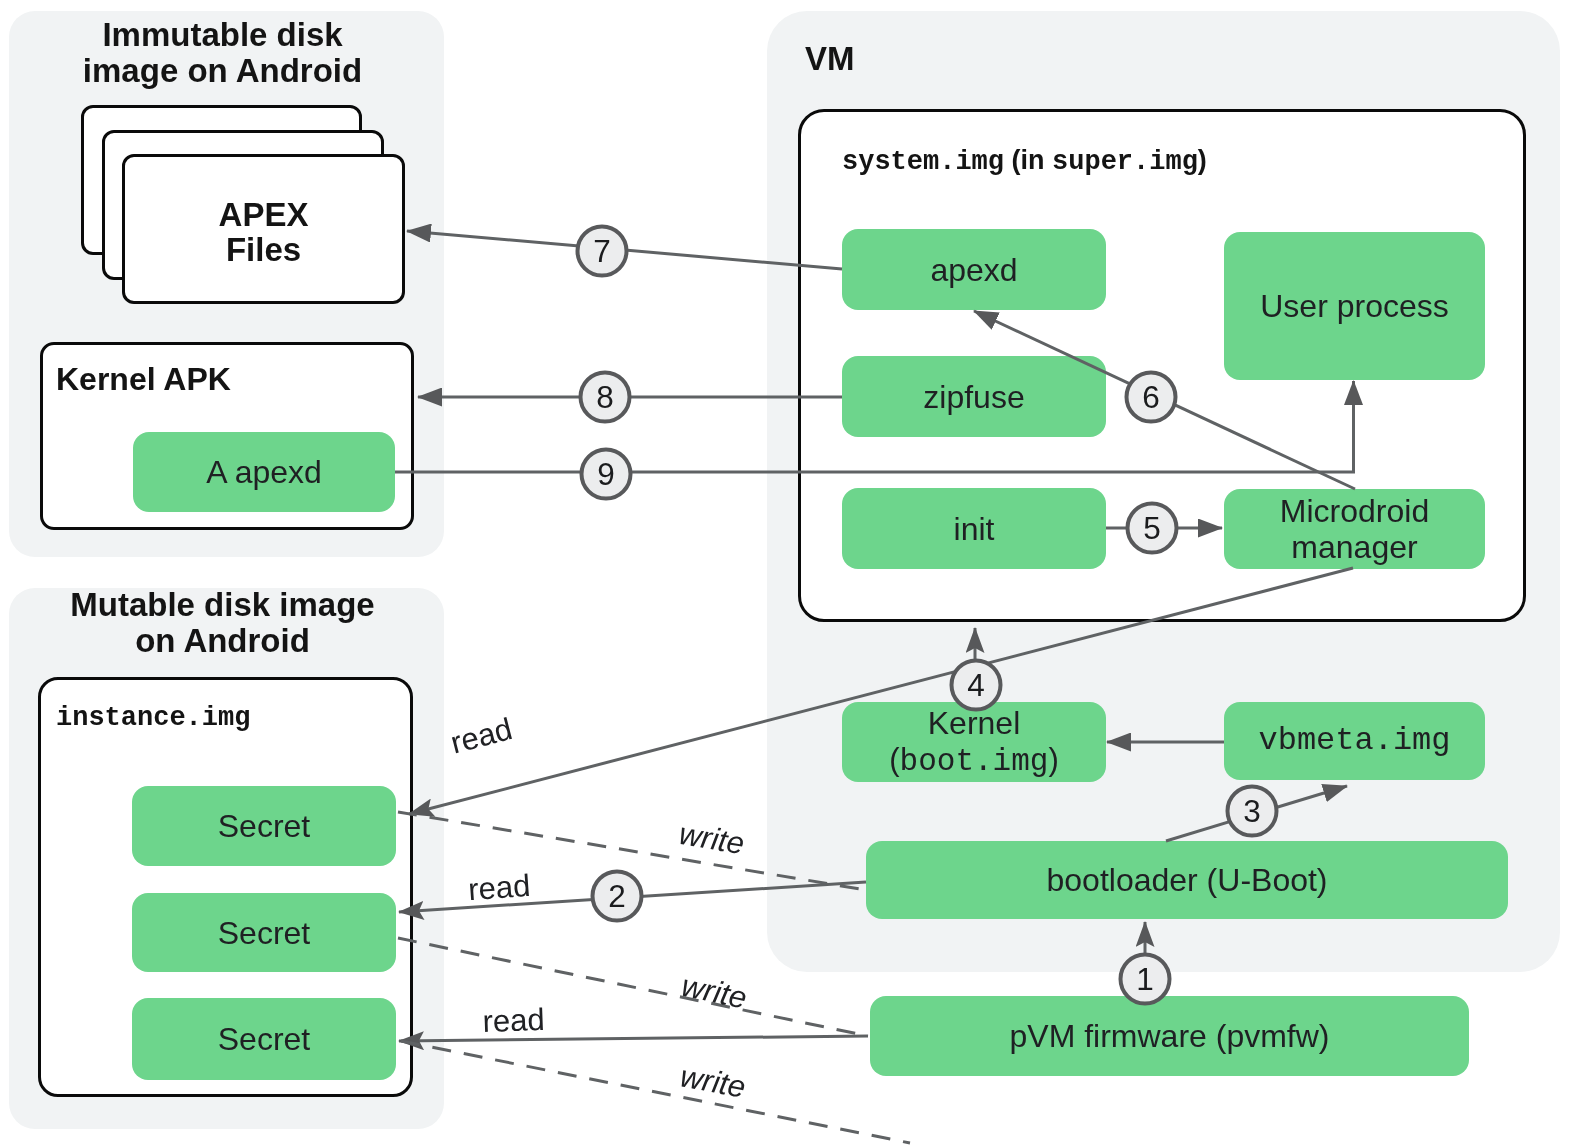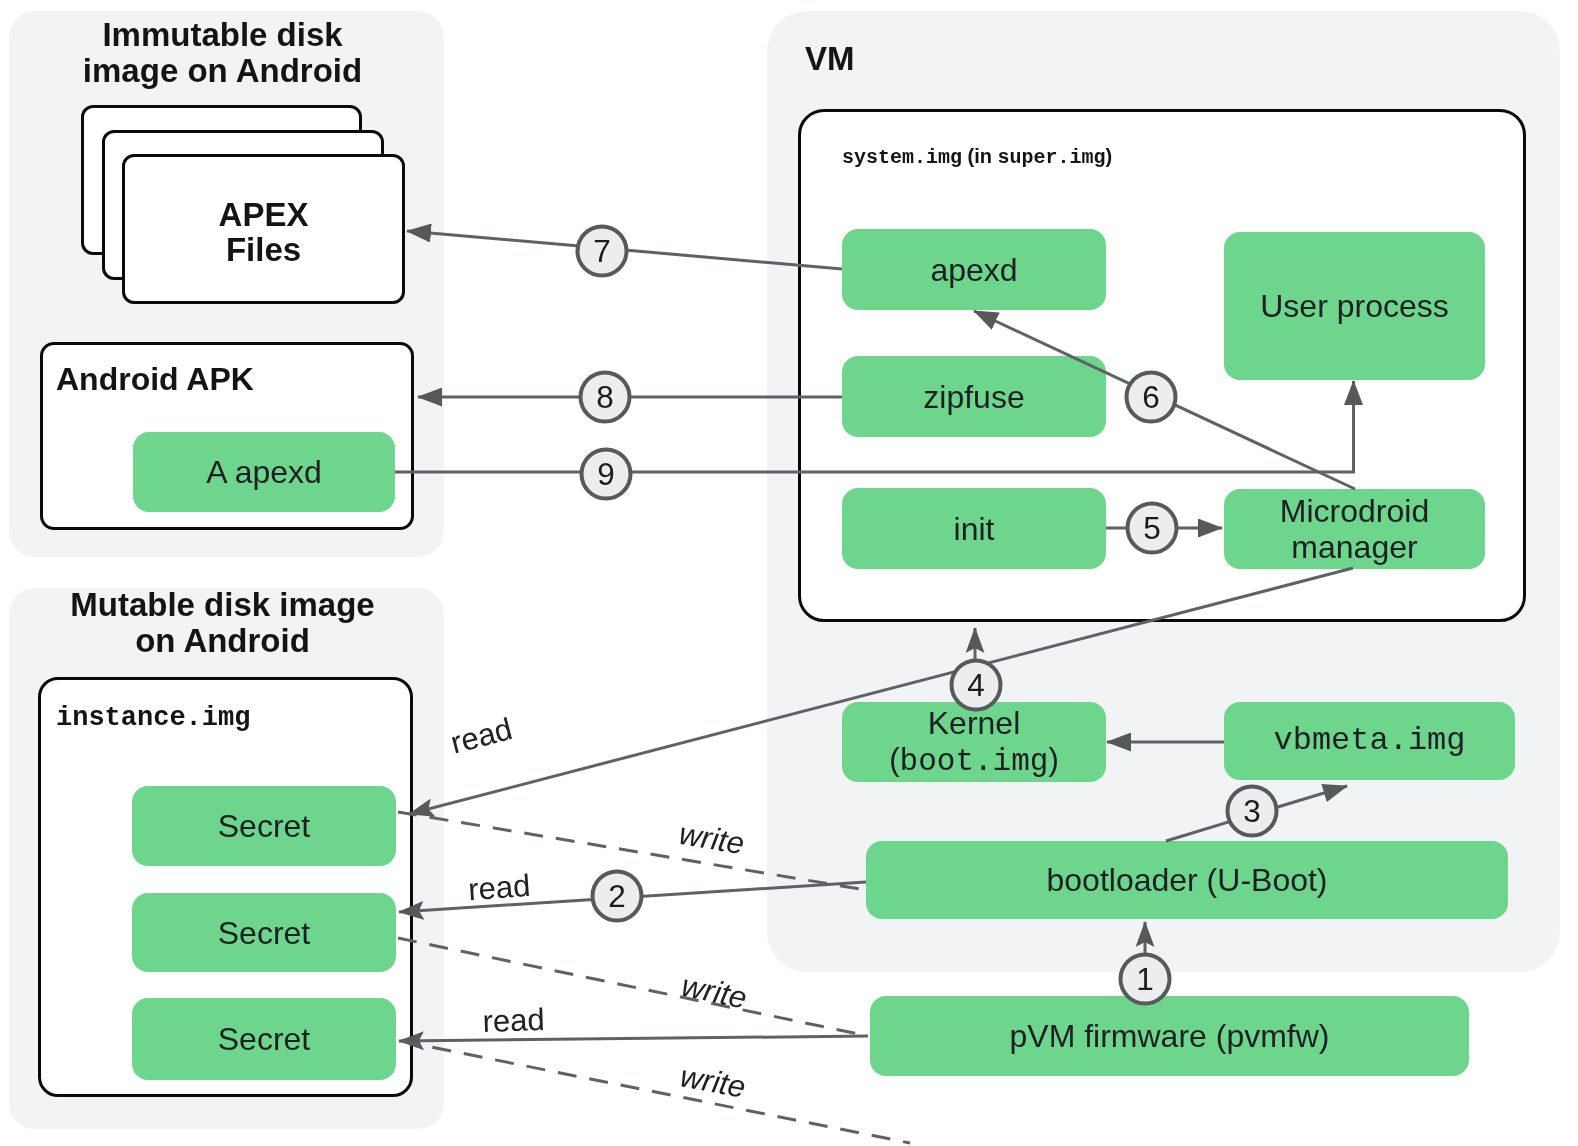--- a/index.html
+++ b/index.html
@@ -41,7 +41,7 @@
 <div class="abs green" style="left:132px;top:998px;width:264px;height:82px;">Secret</div>
 
 <div class="abs white" style="left:798px;top:109px;width:728px;height:513px;border-radius:26px;"></div>
-<div class="abs" style="left:842px;top:145px;font-size:20px;font-weight:bold;color:#141414;"><span class="mono">system.img</span> (in <span class="mono">super.img</span>)</div>
+<div class="abs" style="left:842px;top:145px;font-size:27px;font-weight:bold;color:#141414;"><span class="mono">system.img</span> (in <span class="mono">super.img</span>)</div>
 
 <div class="abs green" style="left:842px;top:229px;width:264px;height:81px;">apexd</div>
 <div class="abs green" style="left:842px;top:356px;width:264px;height:81px;">zipfuse</div>

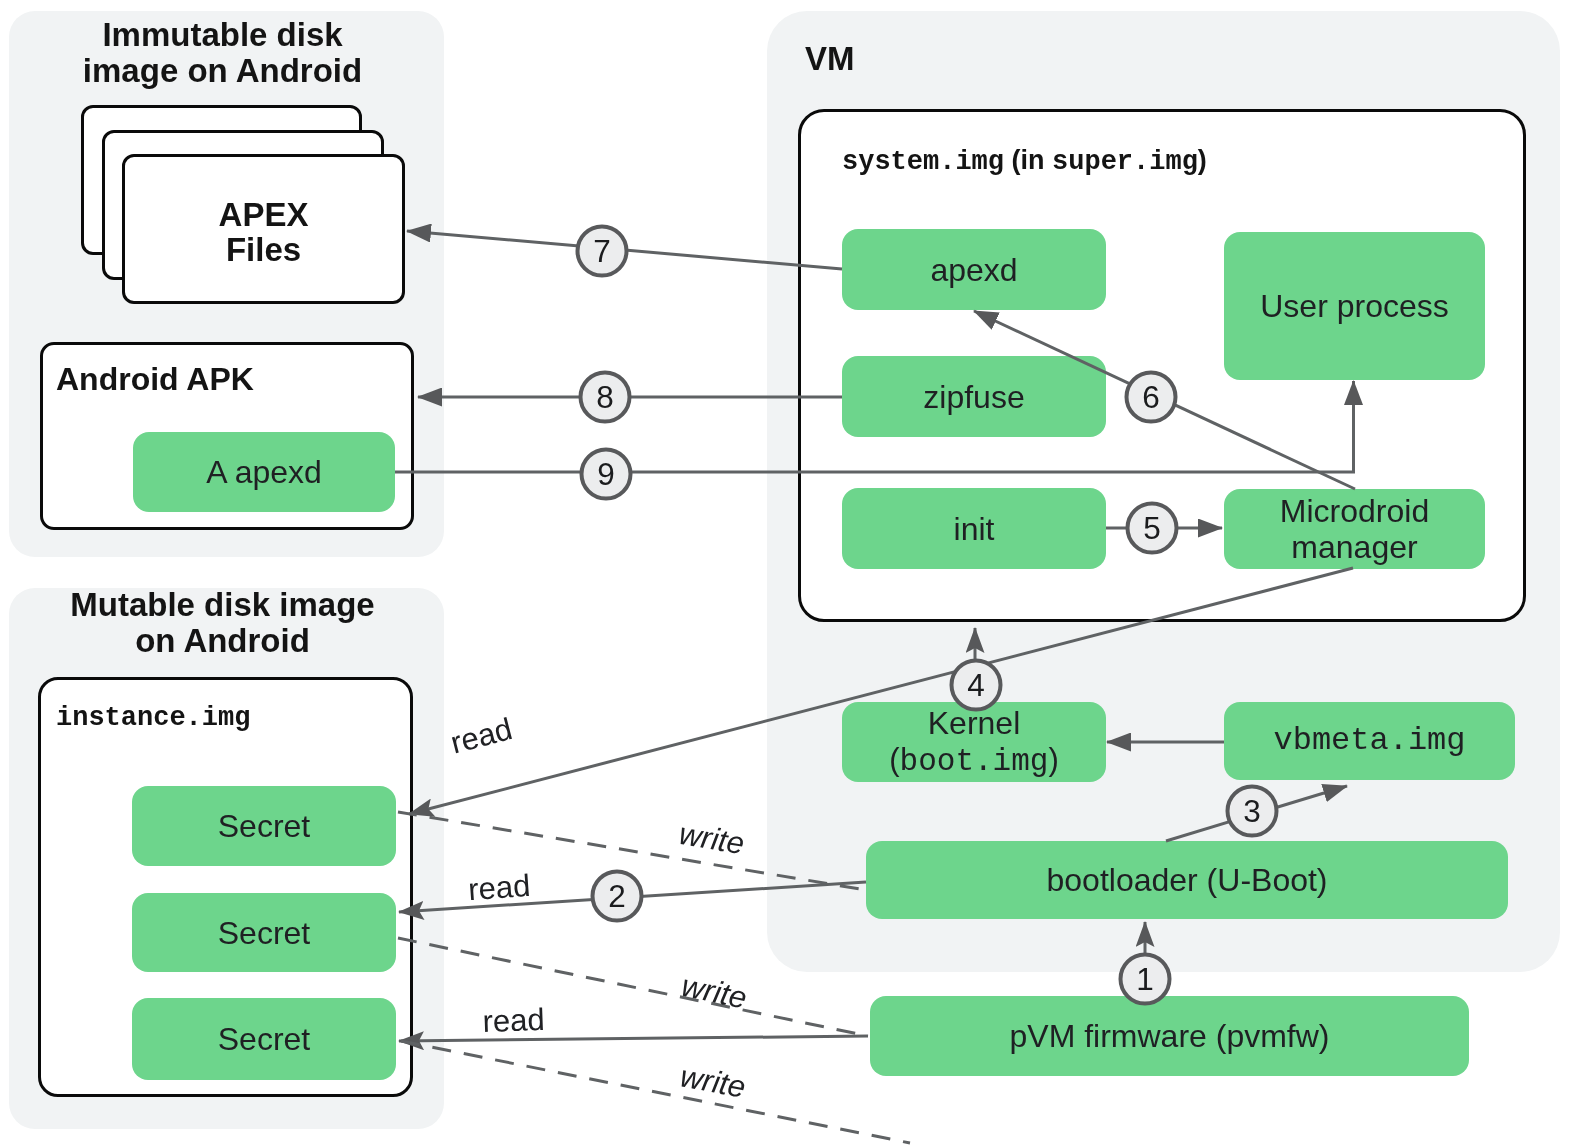--- a/index.html
+++ b/index.html
@@ -31,7 +31,7 @@
 <div class="abs title" style="left:122px;top:197px;width:283px;line-height:35px;">APEX<br>Files</div>
 
 <div class="abs white" style="left:40px;top:342px;width:374px;height:188px;border-radius:14px;"></div>
-<div class="abs title" style="left:56px;top:361px;font-size:32px;">Android APK</div>
+<div class="abs title" style="left:56px;top:361px;font-size:32px;">Kernel APK</div>
 <div class="abs green" style="left:133px;top:432px;width:262px;height:80px;">A apexd</div>
 
 <div class="abs white" style="left:38px;top:677px;width:375px;height:420px;border-radius:20px;"></div>

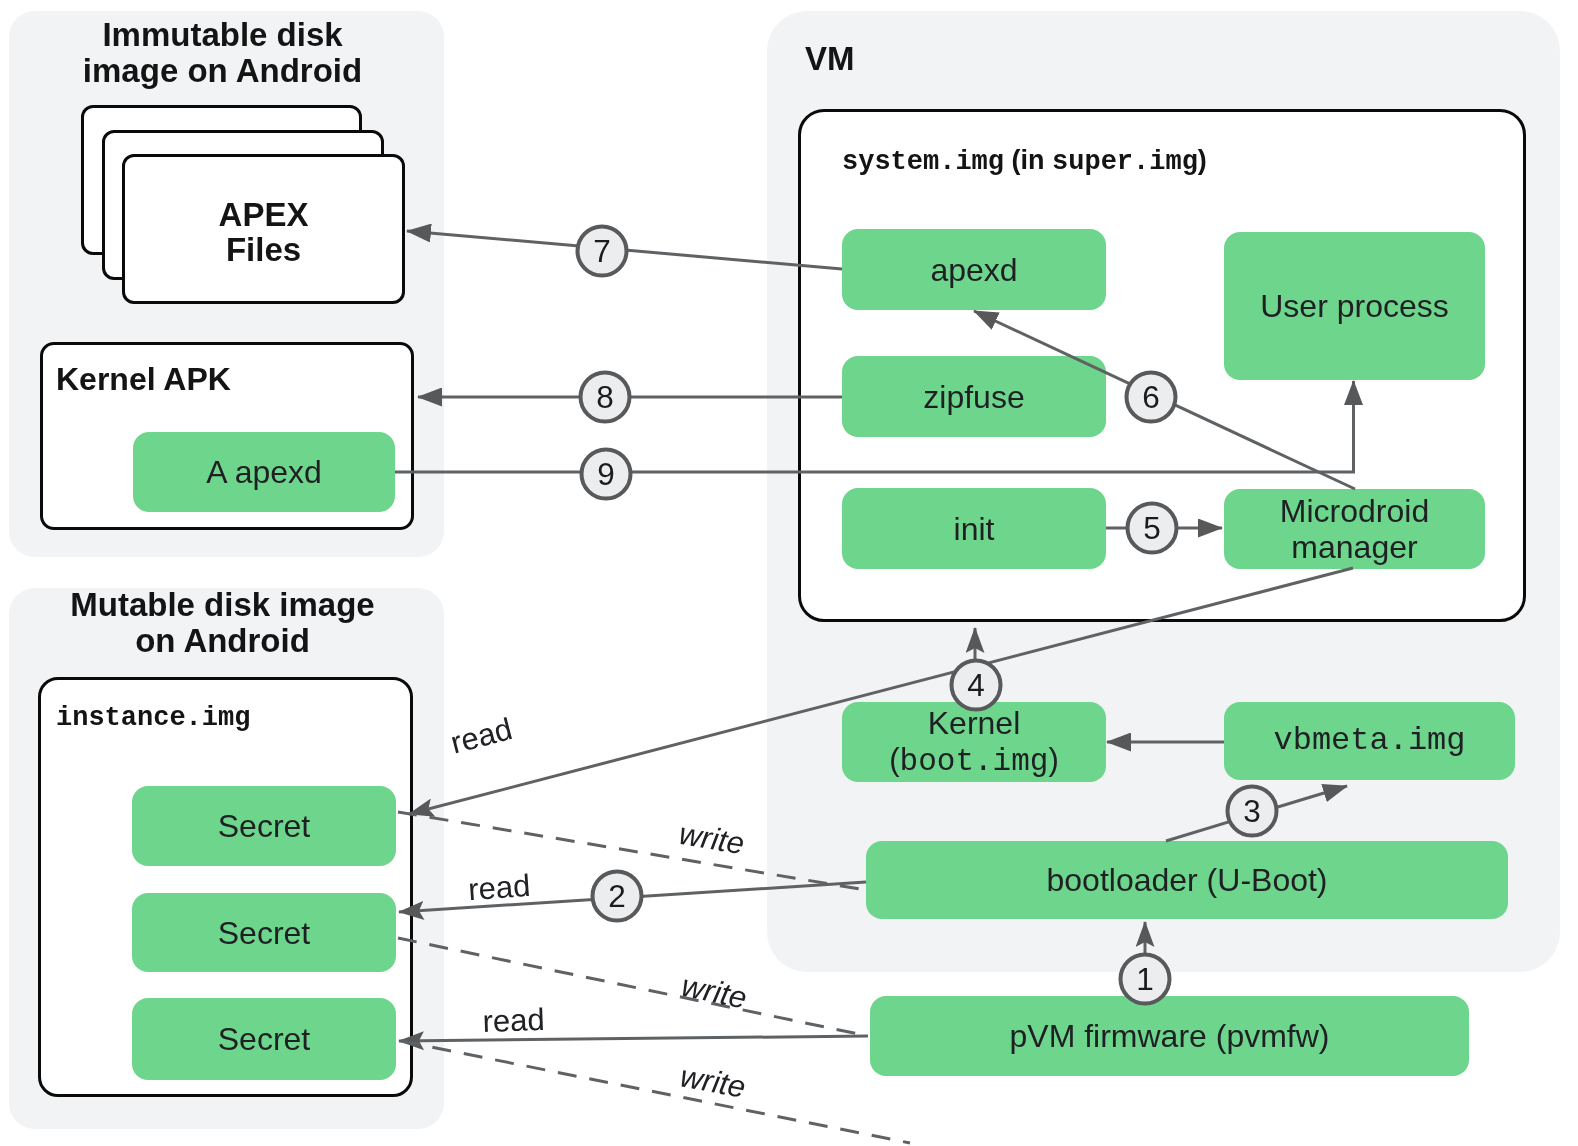--- a/index.html
+++ b/index.html
@@ -51,7 +51,7 @@
 <div class="abs green" style="left:842px;top:702px;width:264px;height:80px;">
     <div>Kernel<br><span style="font-size:31px;">(<span class="mono">boot.img</span>)</span></div>
   </div>
-<div class="abs green mono" style="left:1224px;top:702px;width:291px;height:78px;">vbmeta.img</div>
+<div class="abs green mono" style="left:1224px;top:702px;width:261px;height:78px;">vbmeta.img</div>
 <div class="abs green" style="left:866px;top:841px;width:642px;height:78px;">bootloader (U-Boot)</div>
 <div class="abs green" style="left:870px;top:996px;width:599px;height:80px;">pVM firmware (pvmfw)</div>
 

